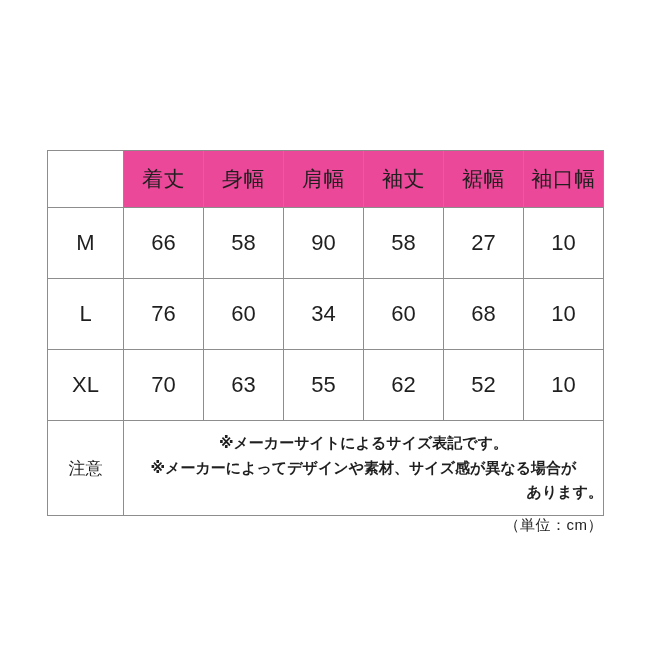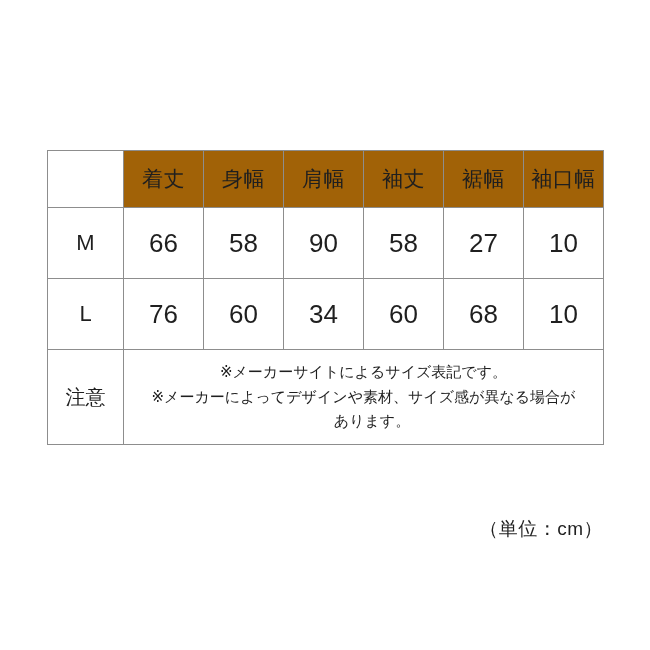--- a/index.html
+++ b/index.html
@@ -42,7 +42,7 @@
   thead th {
     height: 56px;
     font-size: 21px;
-    background: #a16207;
+    background: #ec4899;
     letter-spacing: 0.5px;
   }
   thead th.corner { background: #ffffff; }

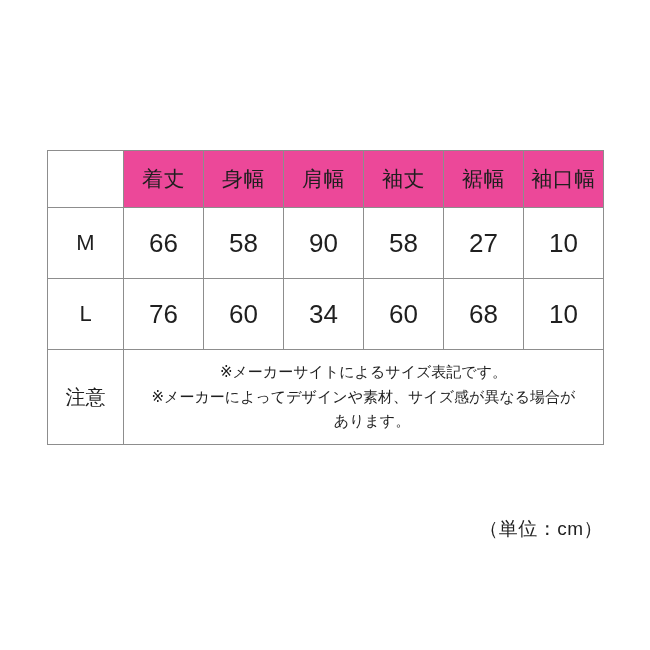--- a/index.html
+++ b/index.html
@@ -53,7 +53,7 @@
   }
   tbody td.data {
     height: 70px;
-    font-size: 26px;
+    font-size: 22px;
   }
   tr.note-row td.row-label {
     height: 94px;

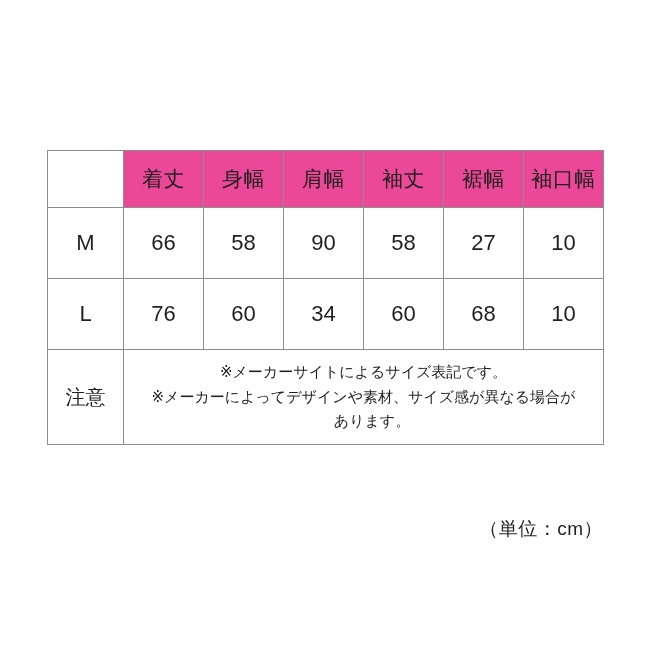--- a/index.html
+++ b/index.html
@@ -129,6 +129,15 @@
         <td class="data">68</td>
         <td class="data">10</td>
       </tr>
+      <tr>
+        <td class="row-label">XL</td>
+        <td class="data">70</td>
+        <td class="data">63</td>
+        <td class="data">55</td>
+        <td class="data">62</td>
+        <td class="data">52</td>
+        <td class="data">10</td>
+      </tr>
       <tr class="note-row">
         <td class="row-label">注意</td>
         <td class="note-cell" colspan="6">

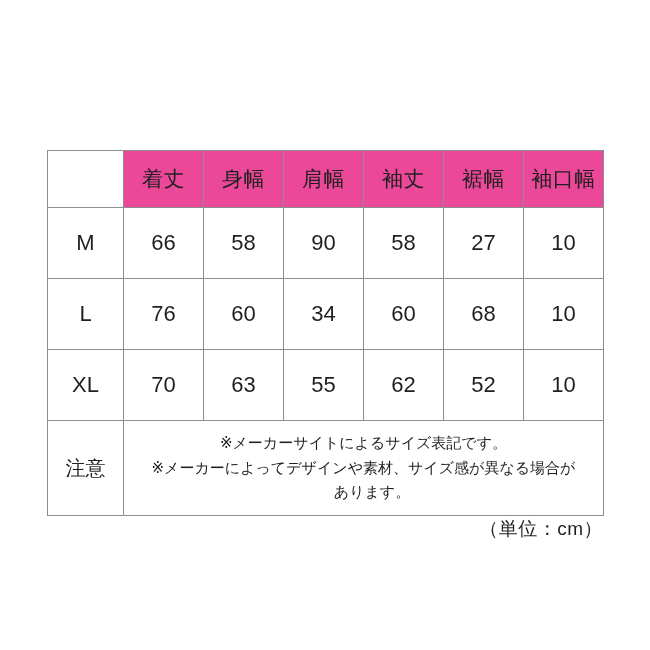--- a/index.html
+++ b/index.html
@@ -70,6 +70,7 @@
   }
   .note-line {
     white-space: nowrap;
+    font-weight: bold;
   }
   .note-line.indent {
     padding-left: 17px;

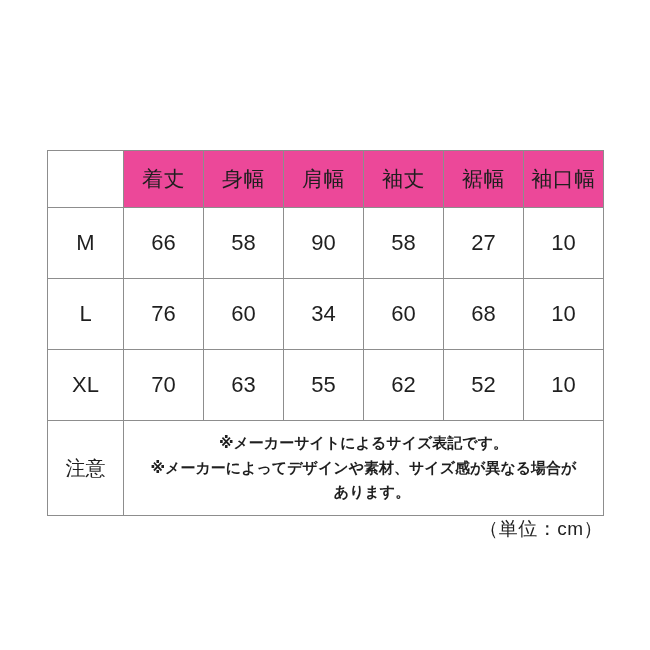--- a/index.html
+++ b/index.html
@@ -57,7 +57,7 @@
   }
   tr.note-row td.row-label {
     height: 94px;
-    font-size: 20px;
+    font-size: 17px;
     font-family: Liberation Serif, serif;
   }
   td.note-cell {

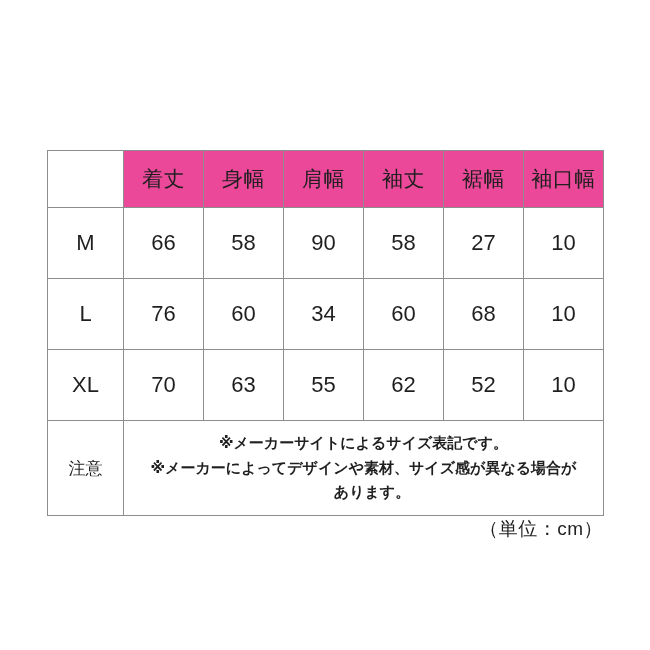--- a/index.html
+++ b/index.html
@@ -74,6 +74,7 @@
   }
   .note-line.indent {
     padding-left: 17px;
+    text-align: right;
   }
   .unit {
     position: absolute;

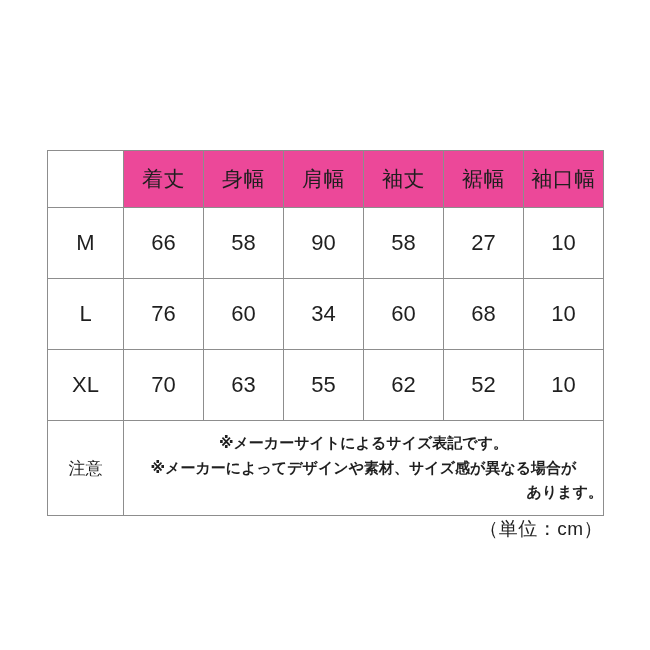--- a/index.html
+++ b/index.html
@@ -82,7 +82,7 @@
     top: 516px;
     width: 556px;
     text-align: right;
-    font-size: 19px;
+    font-size: 15px;
     color: #1f1f1f;
     letter-spacing: 0.5px;
   }

